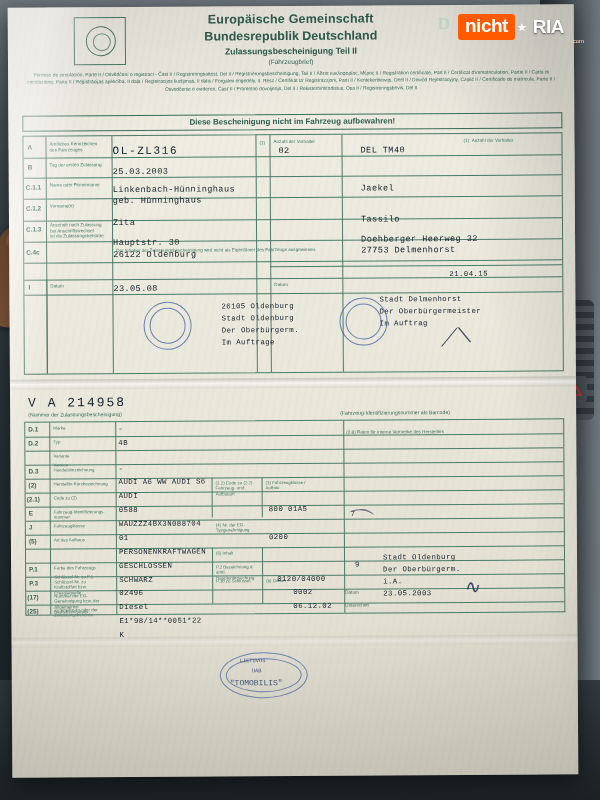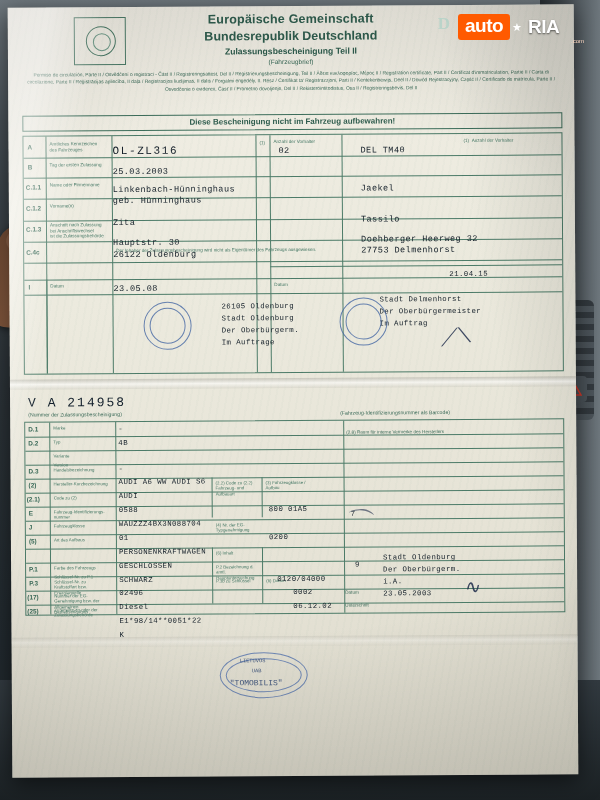--- a/index.html
+++ b/index.html
@@ -320,7 +320,7 @@
 
 <div class="dbadge">D</div>
 <div class="logo">
-  <span class="auto">auto</span>
+  <span class="auto">nicht</span>
   <span class="star">★</span>
   <span class="ria">RIA</span>
   <span class="com">.com</span>

